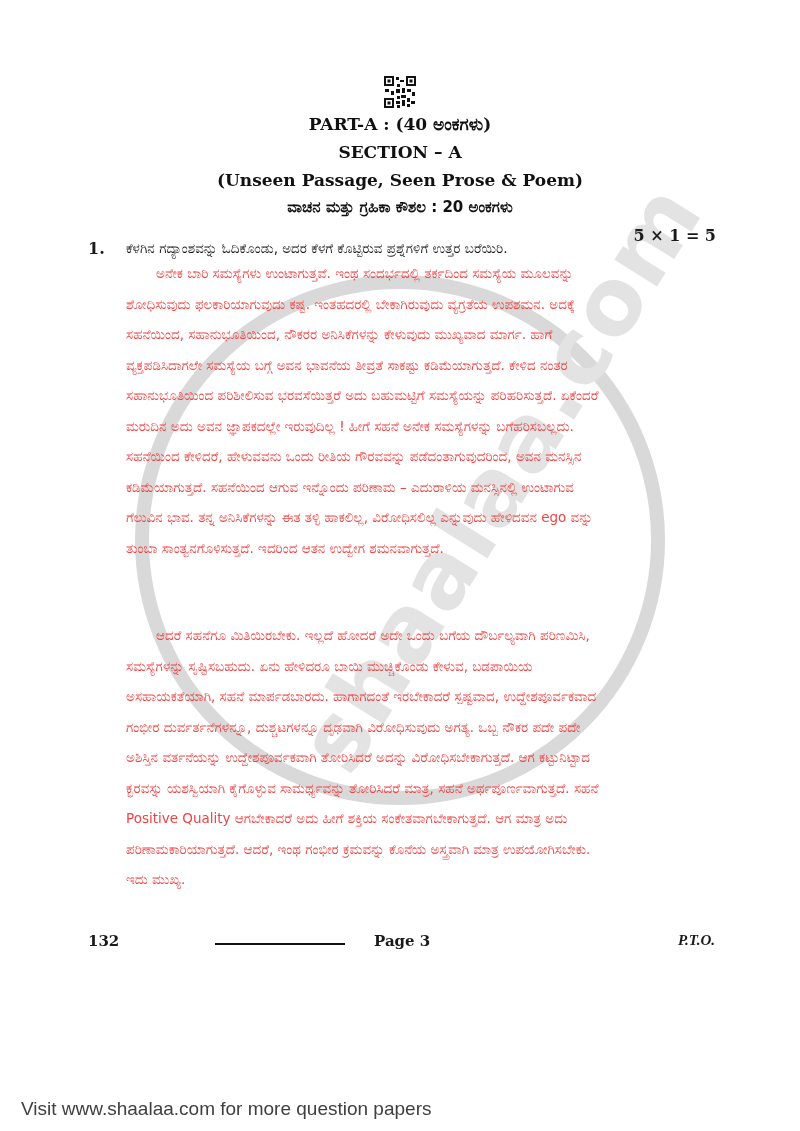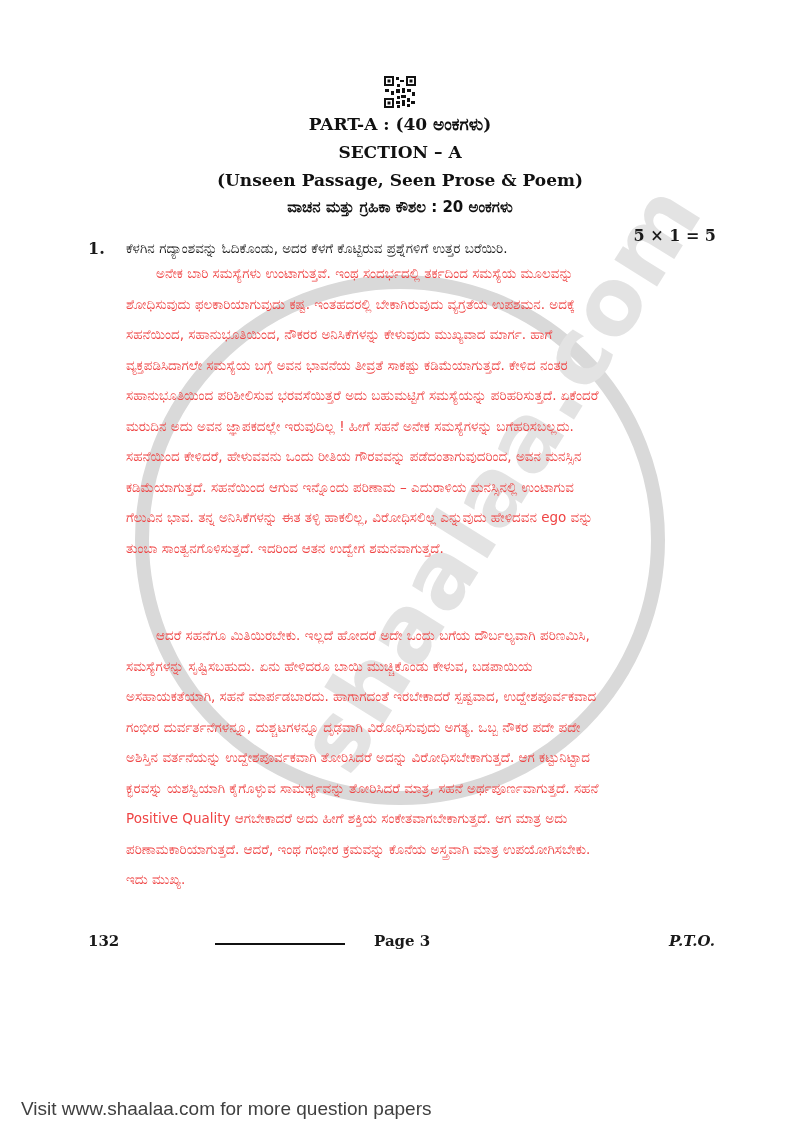--- a/index.html
+++ b/index.html
@@ -124,7 +124,7 @@
     background: #111;
   }
   .footer-page { position: absolute; left: 374px; text-align: right; }
-  .footer-pto { position: absolute; right: 85px; font-style: italic; }
+  .footer-pto { position: absolute; right: 85px; font-style: italic; font-family: Liberation Serif, serif; }
 
   .visit {
     position: absolute;

